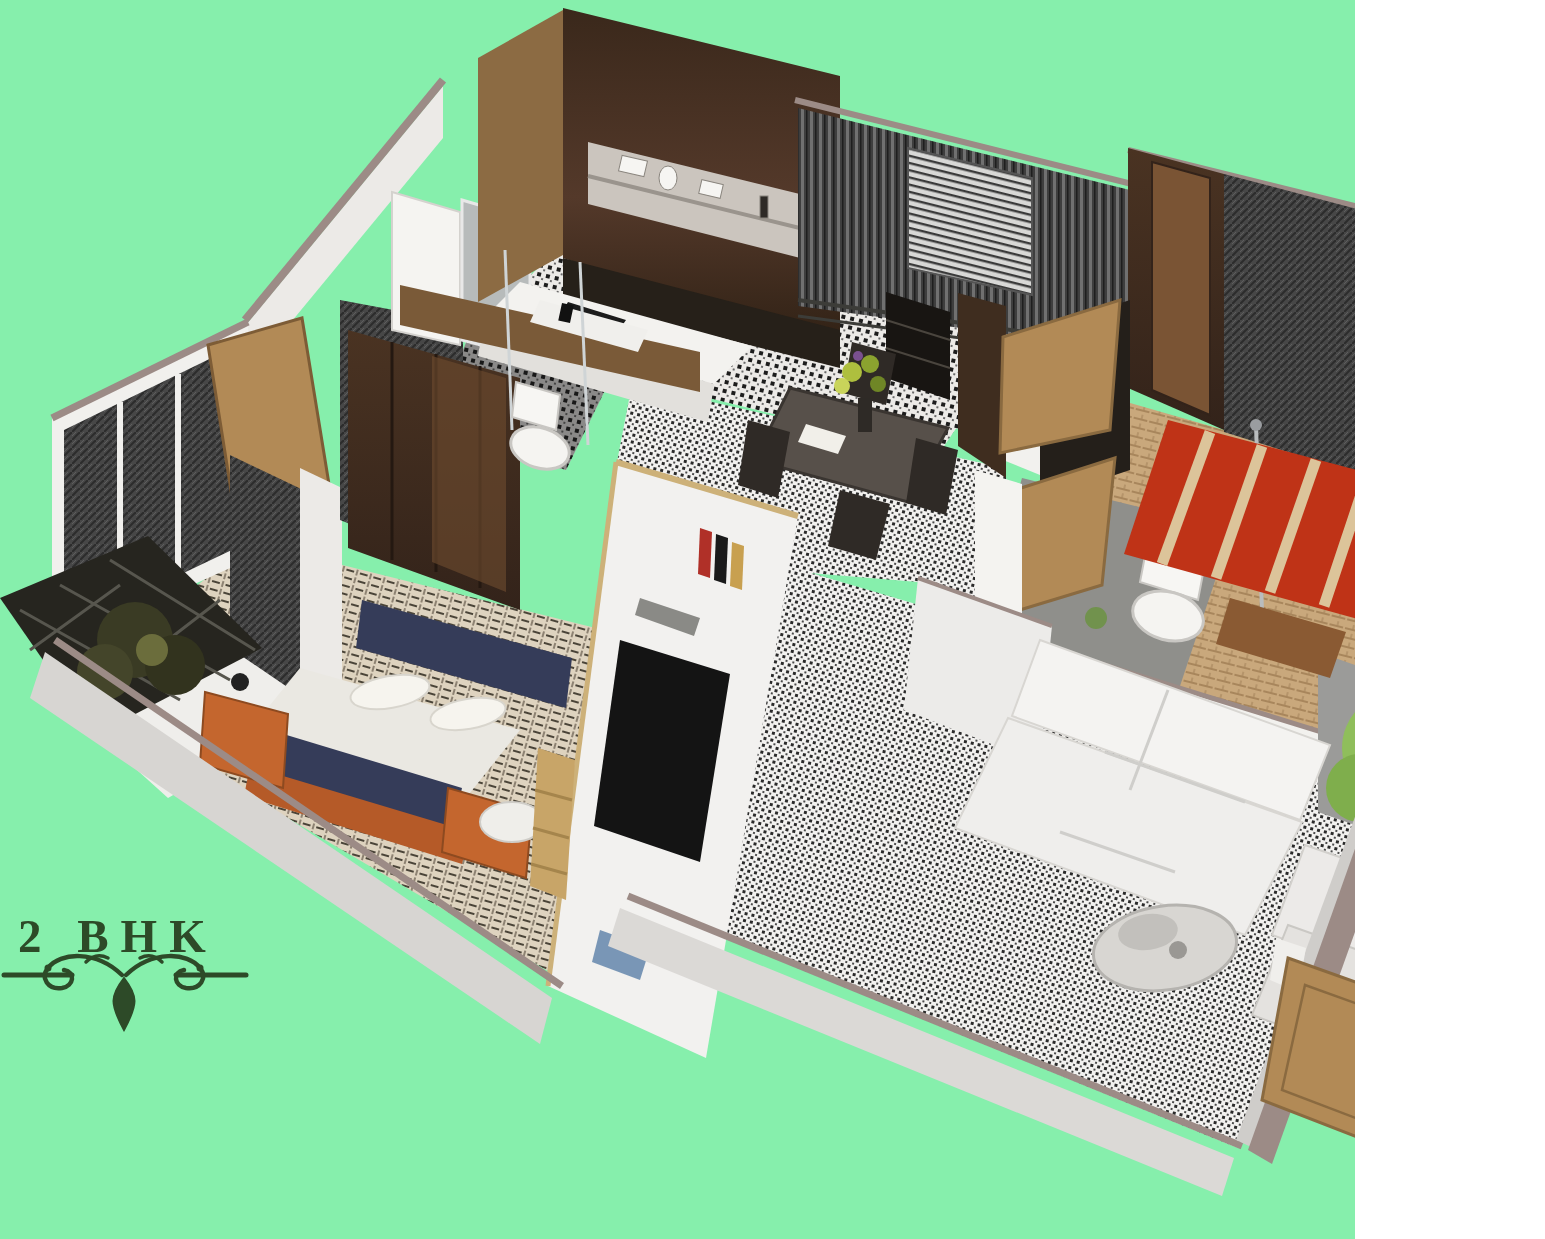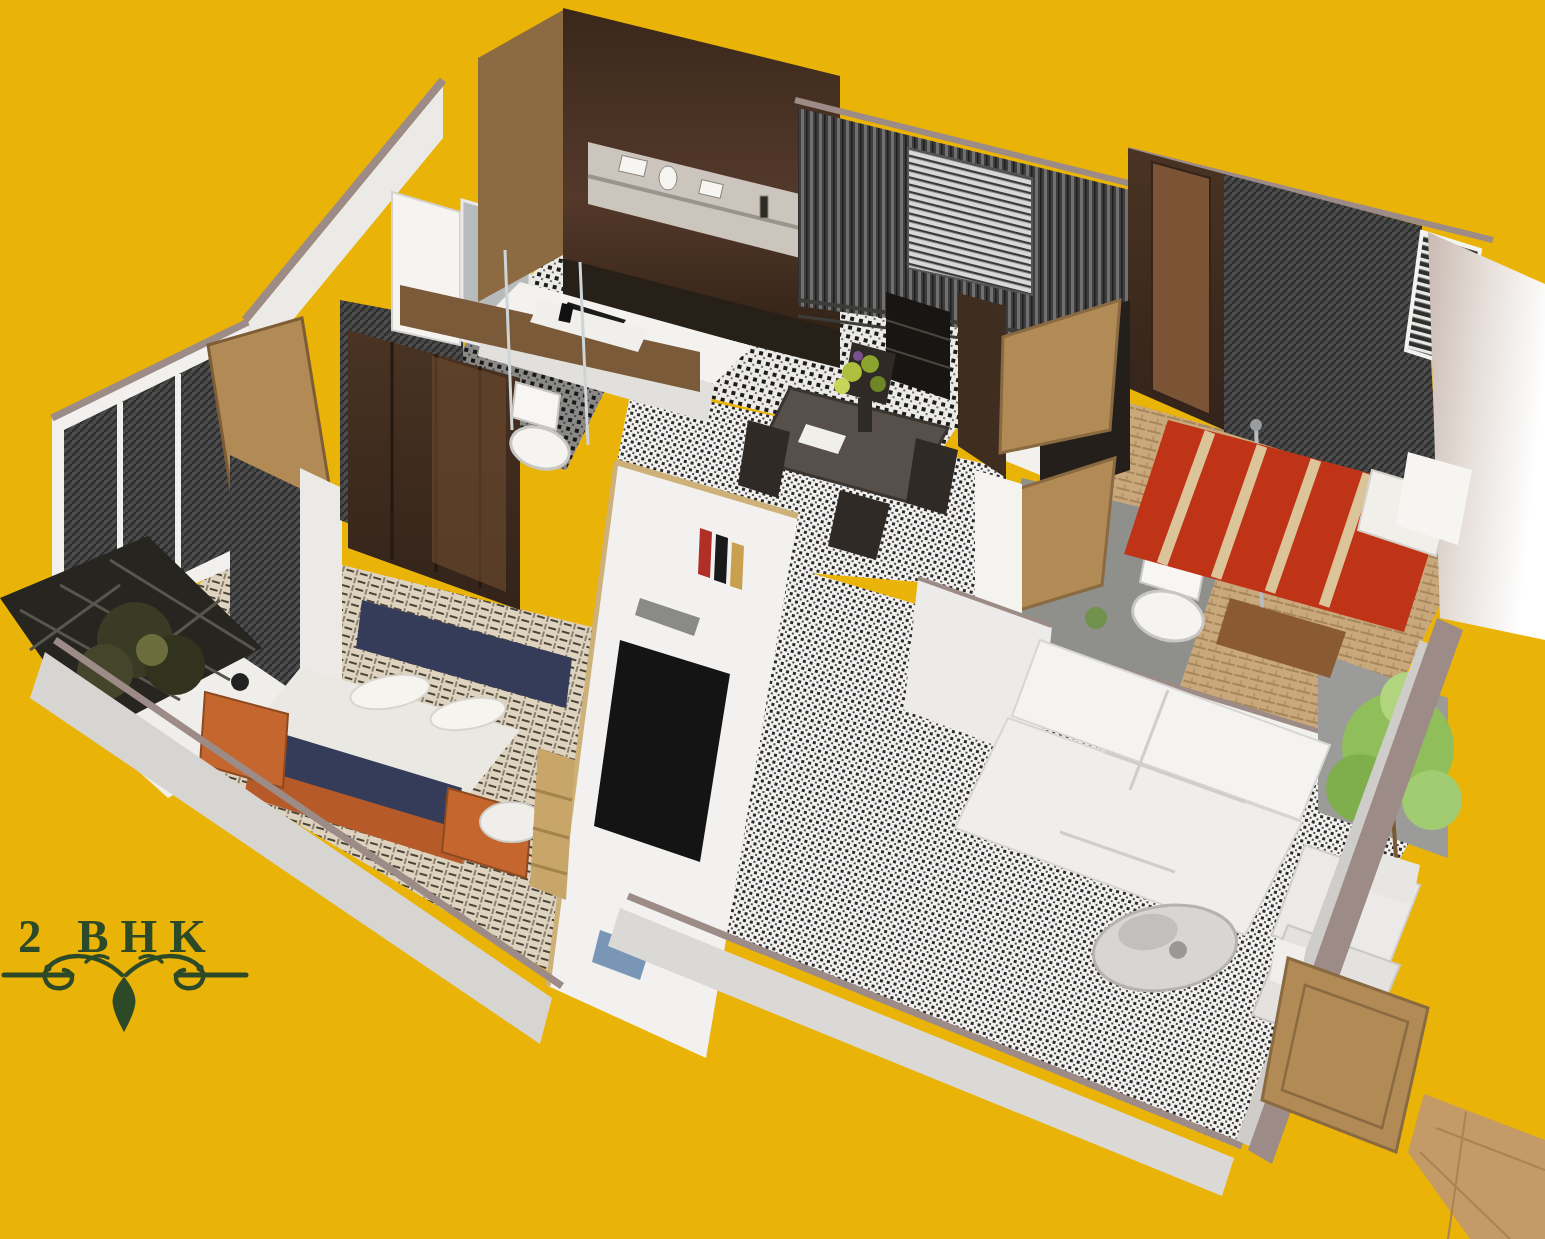--- a/index.html
+++ b/index.html
@@ -3,7 +3,7 @@
 <meta charset="utf-8">
 <style>
   html,body{margin:0;padding:0;background:#ffffff;}
-  .stage{position:relative;width:1545px;height:1239px;background:#eab308;overflow:hidden;
+  .stage{position:relative;width:1355px;height:1239px;background:#86efac;overflow:hidden;
          font-family:"Liberation Serif", serif;}
   .stage svg{position:absolute;left:0;top:0;}
   text.plan-title{font-weight:bold;letter-spacing:12px;font-size:47px;font-family:"Liberation Serif",serif;}

